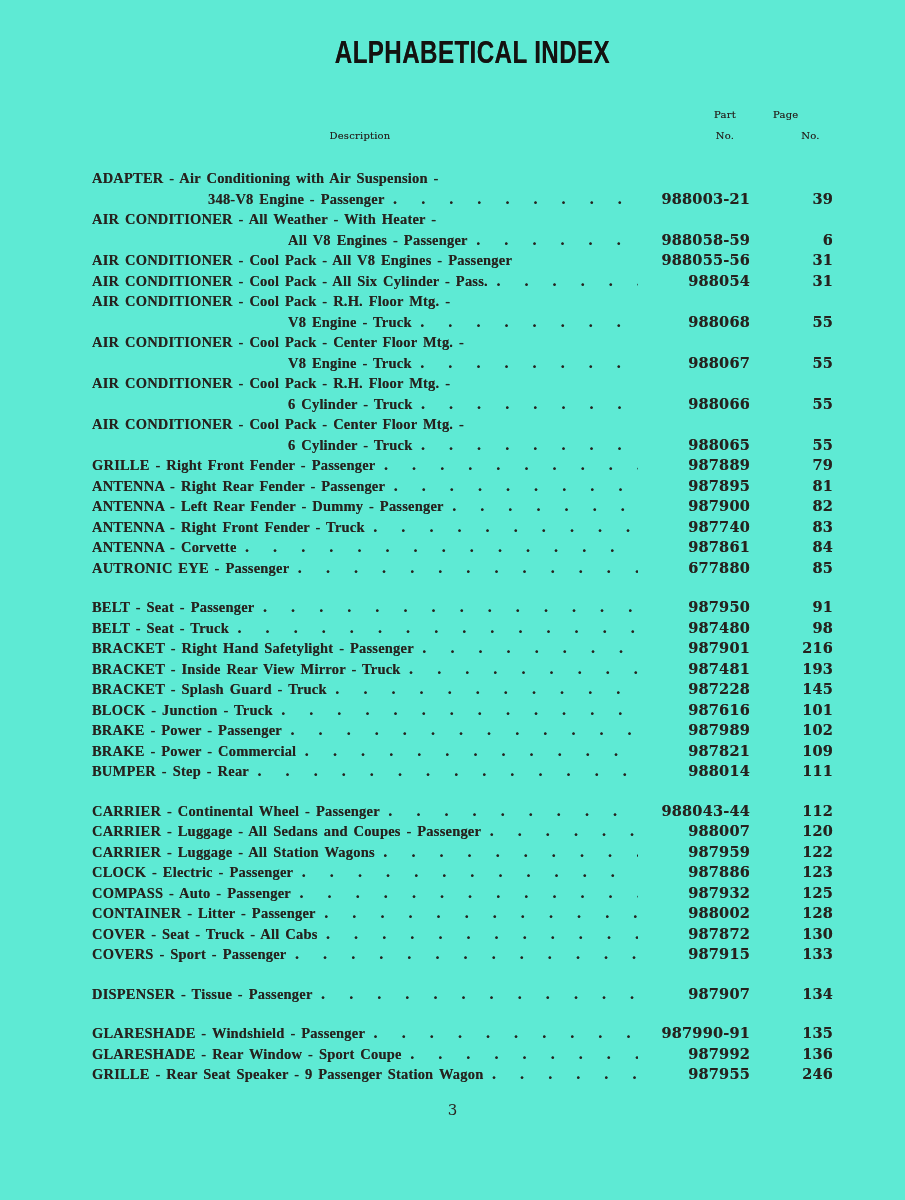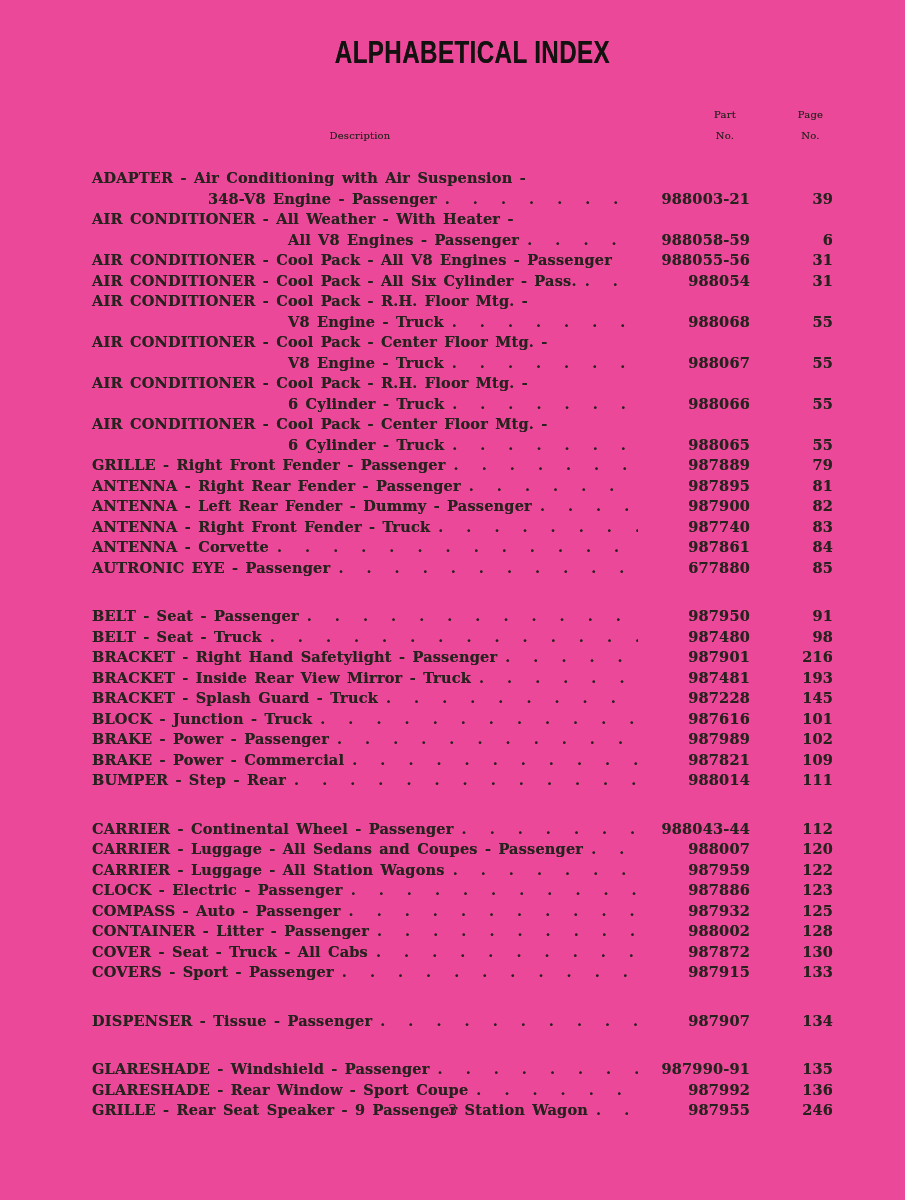--- a/index.html
+++ b/index.html
@@ -7,7 +7,7 @@
     position: relative;
     width: 905px;
     height: 1200px;
-    background: #ec4899;
+    background: #5eead4;
     overflow: hidden;
     font-family: "DejaVu Serif", serif;
     color: #26221e;

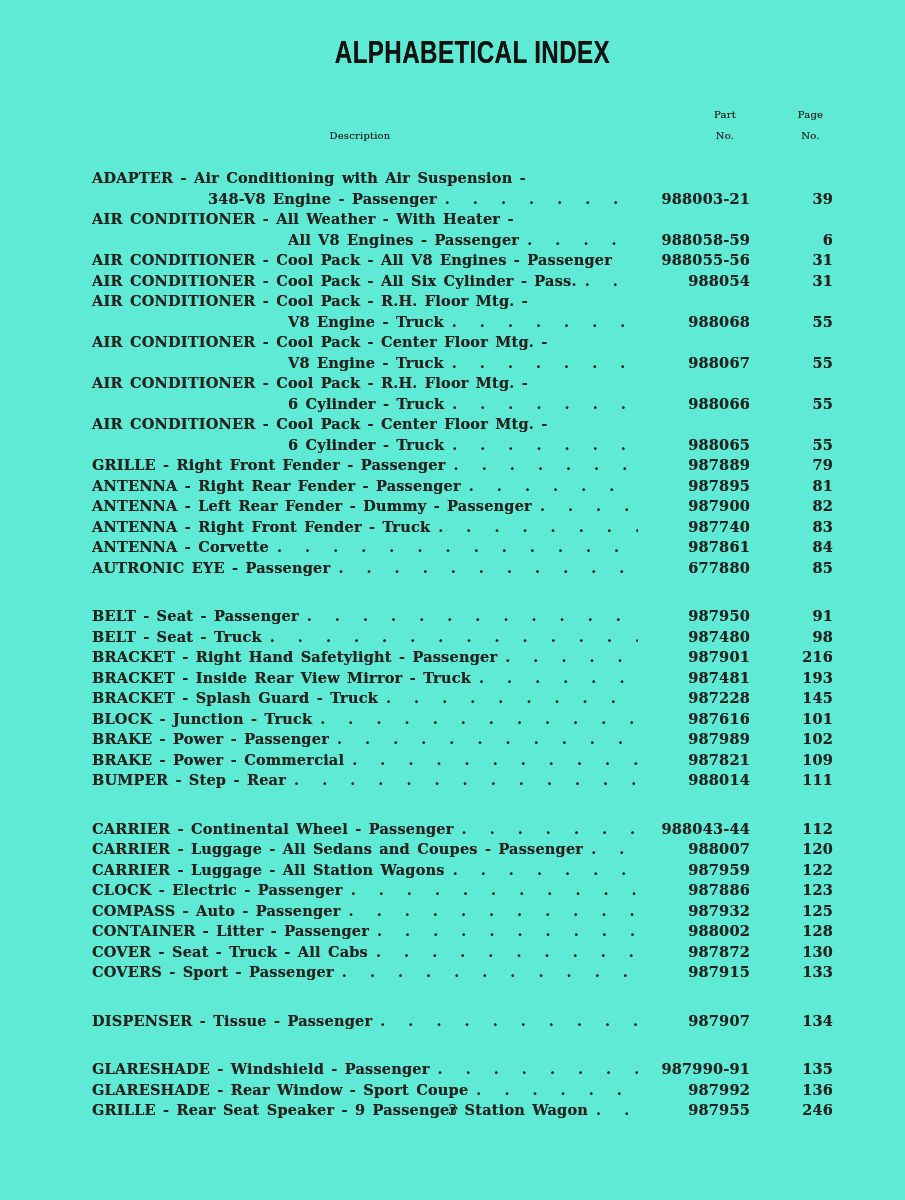--- a/index.html
+++ b/index.html
@@ -42,7 +42,7 @@
     text-shadow: 0 0 0.5px rgba(40,35,30,0.55);
   }
   .h-part    { left: 685px; top: 109px; width: 80px;  text-align: center; }
-  .h-page    { left: 773px; top: 109px; width: 75px;  text-align: center; }
+  .h-page    { left: 773px; top: 109px; width: 75px;  }
   .h-desc    { left: 280px; top: 130px; width: 160px; text-align: center; }
   .h-part-no { left: 685px; top: 130px; width: 80px;  text-align: center; }
   .h-page-no { left: 773px; top: 130px; width: 75px;  text-align: center; }

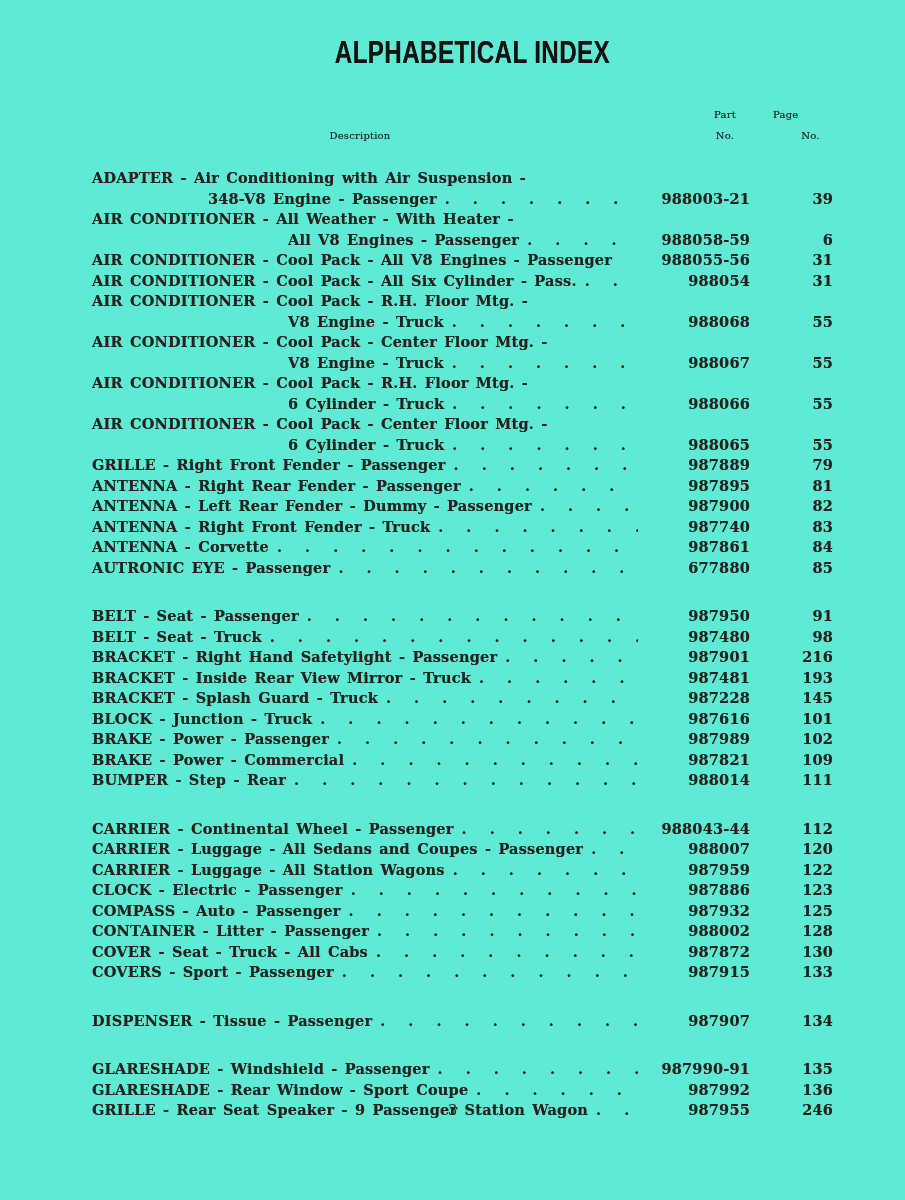--- a/index.html
+++ b/index.html
@@ -66,7 +66,7 @@
     text-shadow: 0 0 0.5px rgba(40,35,30,0.55);
   }
   .row.gap { margin-top: 28px; }
-  .desc { flex: none; }
+  .desc { flex: none; font-family: Liberation Serif, serif; }
   .desc.indent-1 { padding-left: 116px; }
   .desc.indent-2 { padding-left: 196px; }
   .leader {

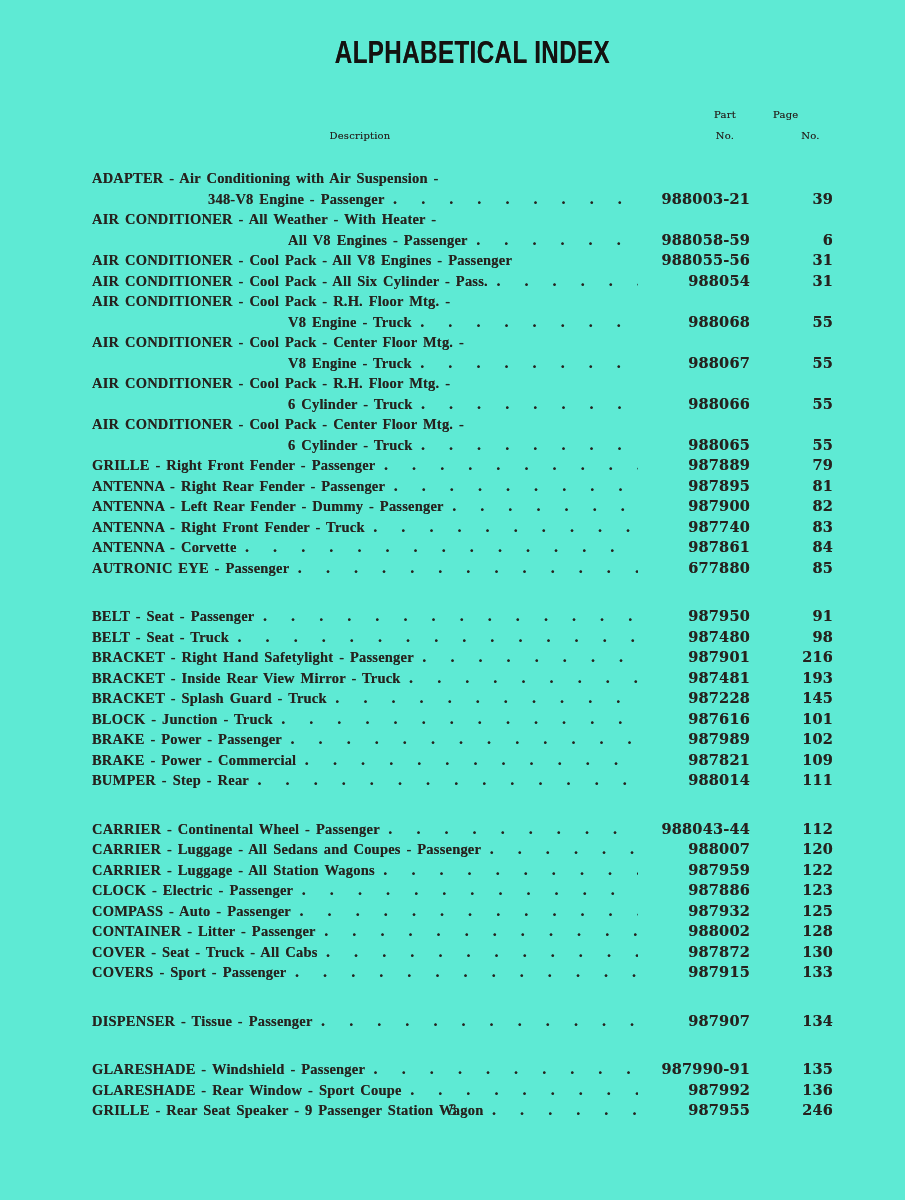--- a/index.html
+++ b/index.html
@@ -65,7 +65,7 @@
     white-space: nowrap;
     text-shadow: 0 0 0.5px rgba(40,35,30,0.55);
   }
-  .row.gap { margin-top: 28px; }
+  .row.gap { margin-top: 19px; }
   .desc { flex: none; font-family: Liberation Serif, serif; }
   .desc.indent-1 { padding-left: 116px; }
   .desc.indent-2 { padding-left: 196px; }

